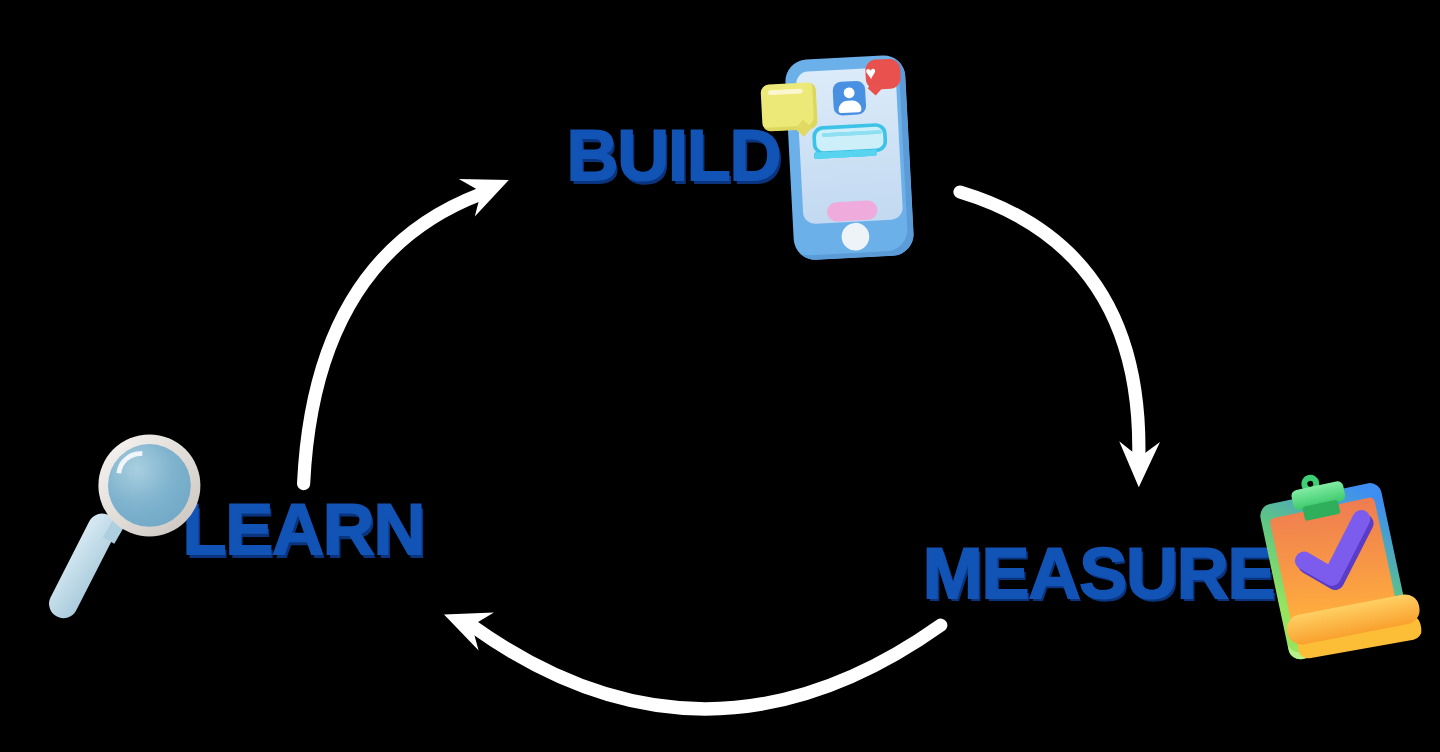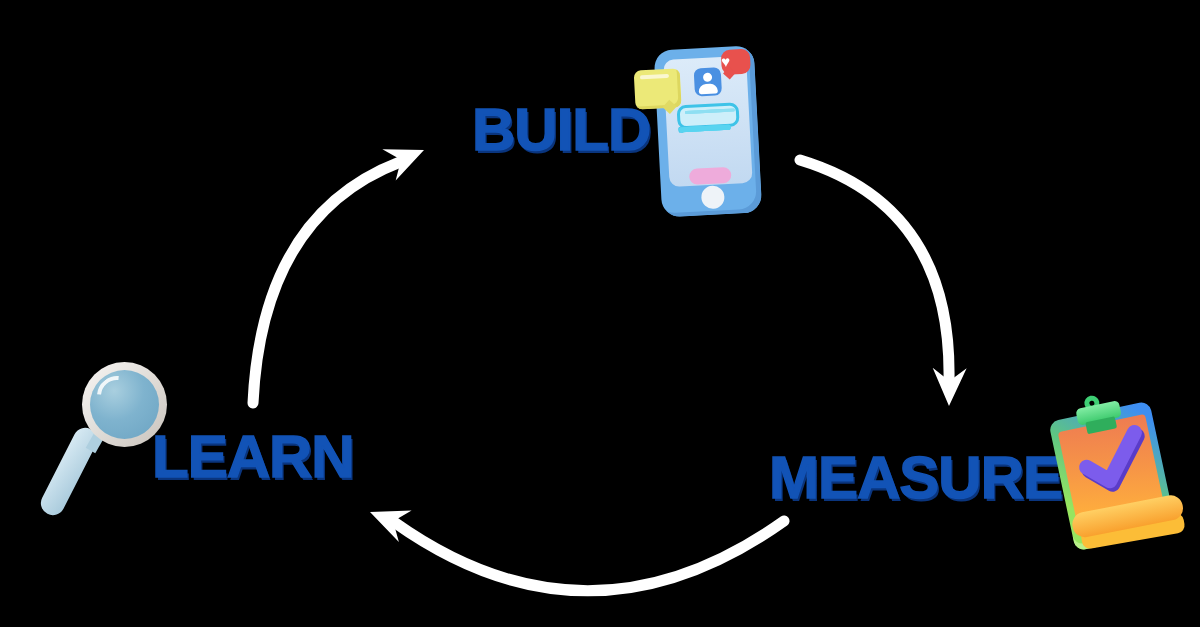--- a/index.html
+++ b/index.html
@@ -15,7 +15,7 @@
   }
   #label-build{left:472px;top:100px;}
   #label-measure{left:769px;top:448px;}
-  #label-learn{left:152px;top:427px;}
+  #label-learn{left:152px;top:412px;}
 
   
   #arrows{left:0;top:0;width:1200px;height:627px;}

